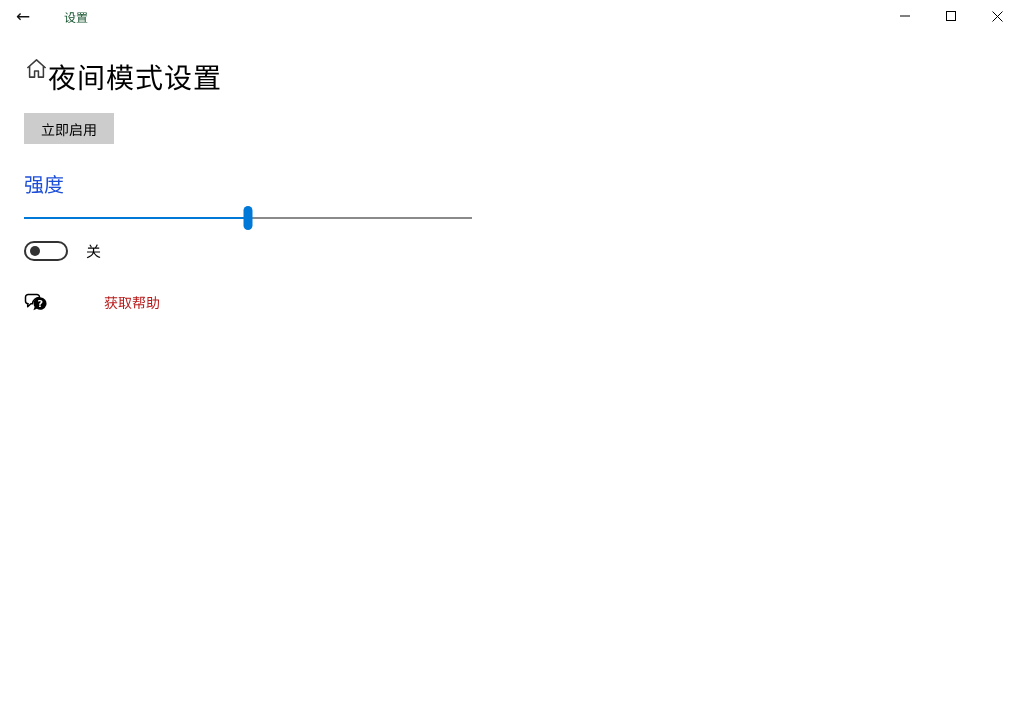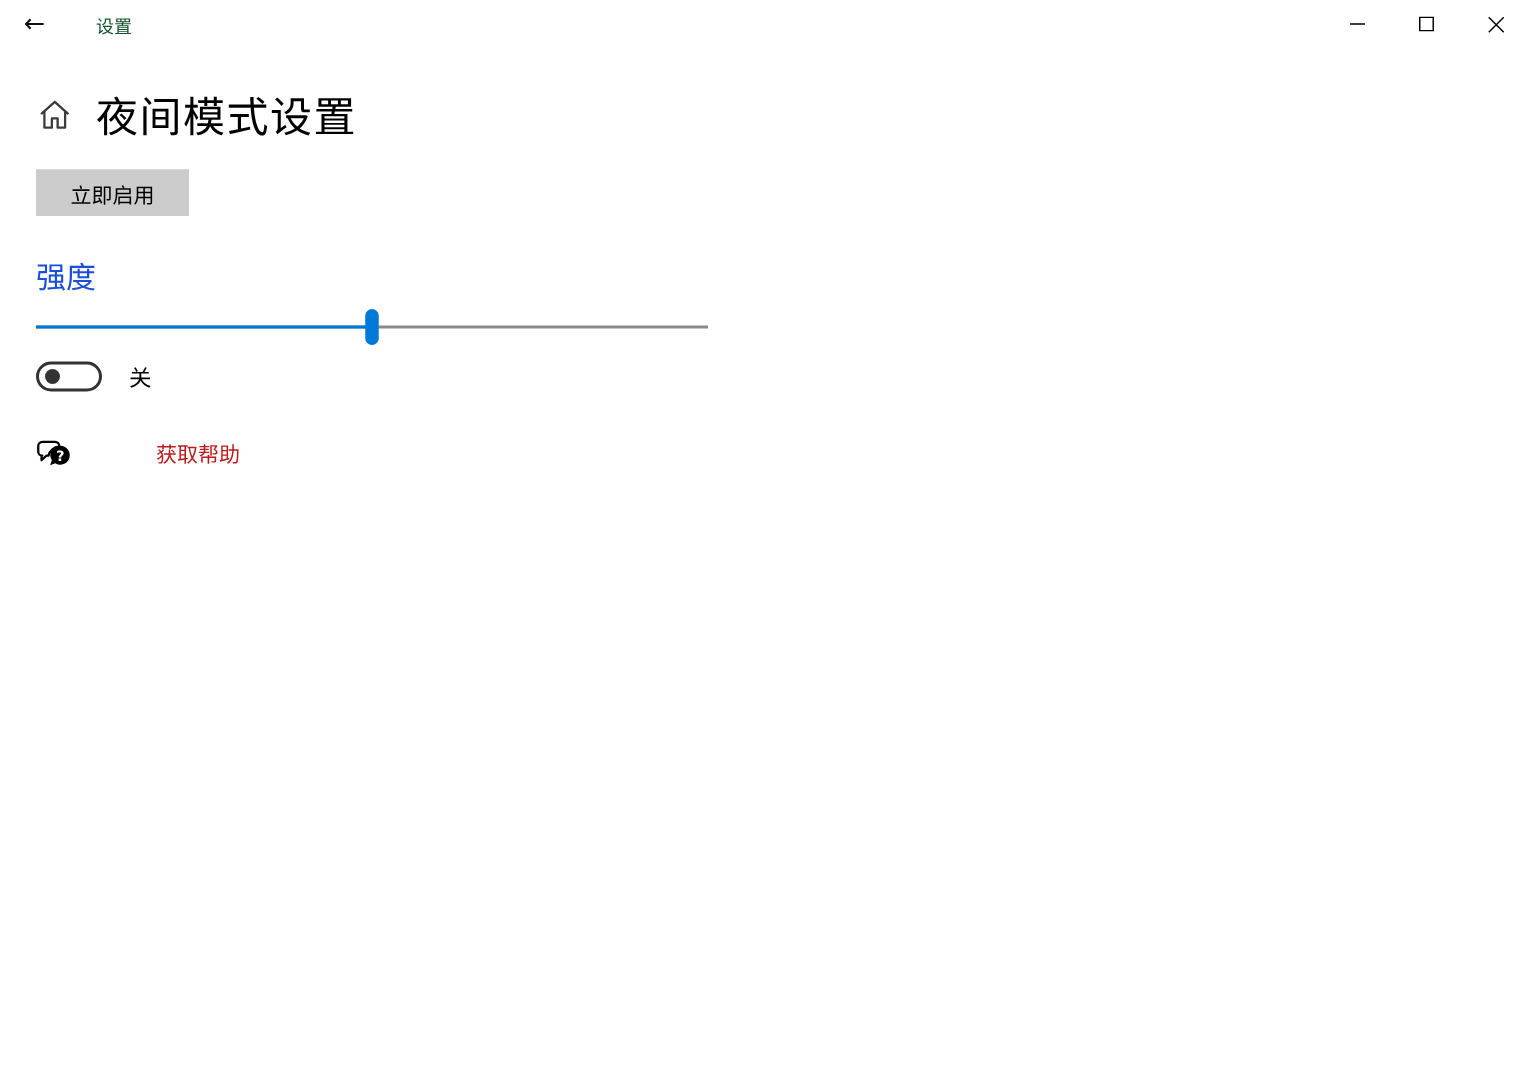--- a/index.html
+++ b/index.html
@@ -46,8 +46,7 @@
   }
   .page-heading {
     display: flex;
-    align-items: center;
-    gap: 16px;
+    align-items: flex-start;
   }
   .home-icon-wrap {
     width: 24px; height: 24px;

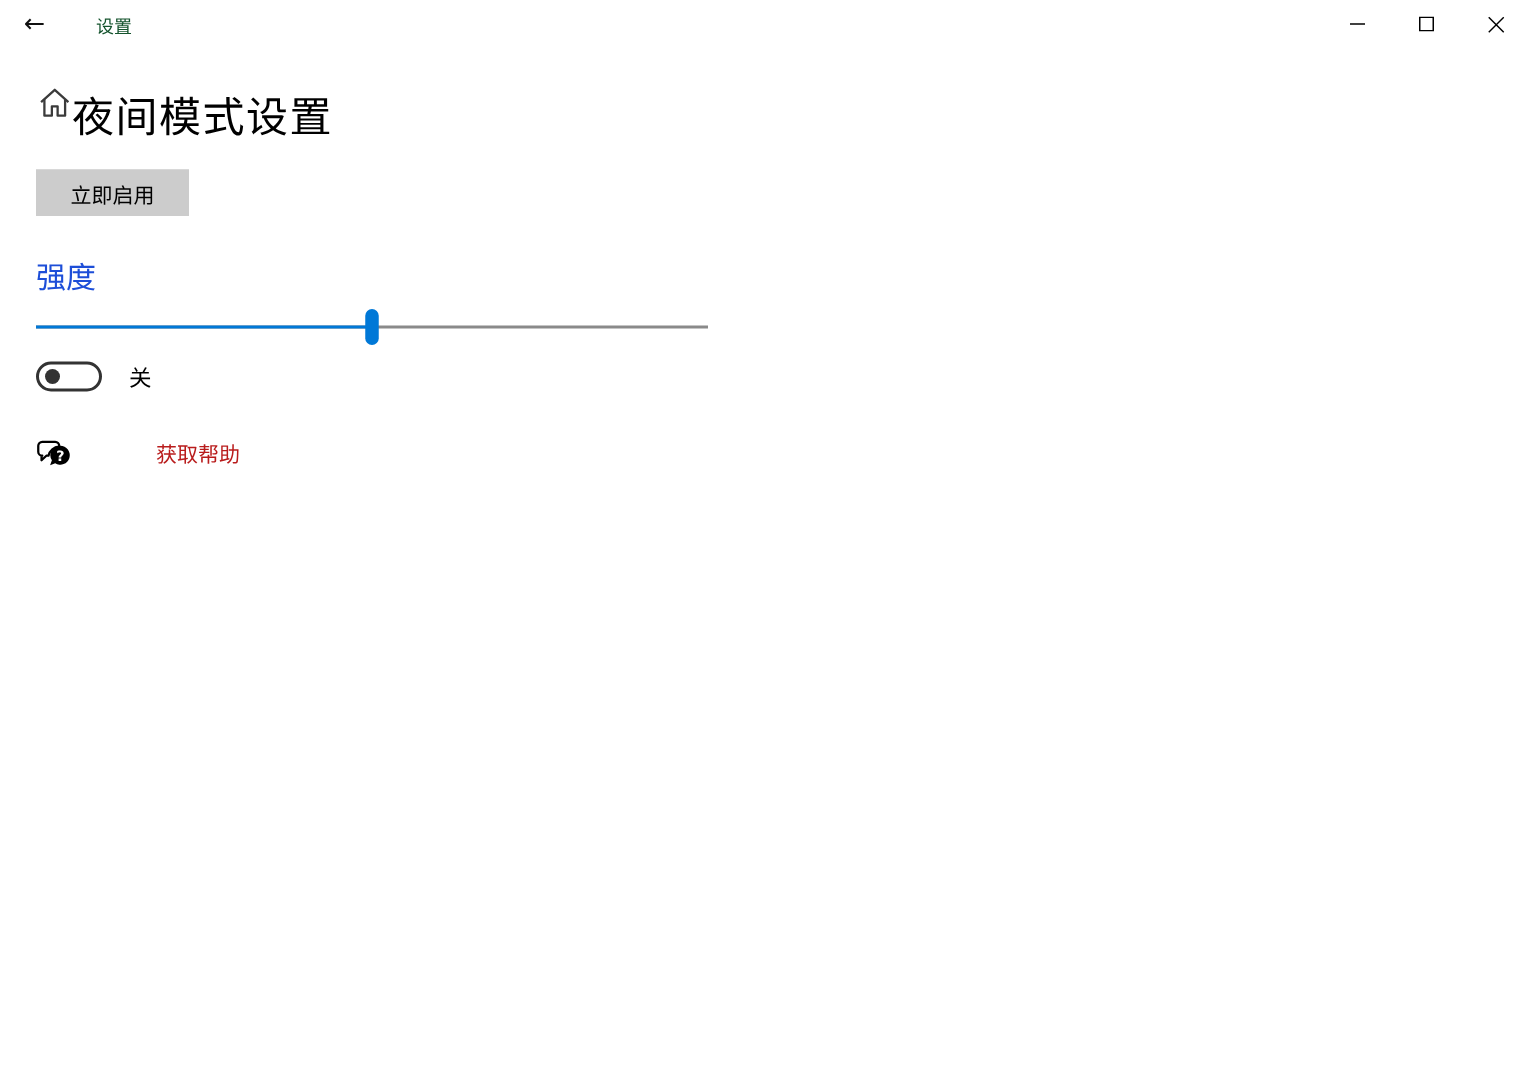--- a/index.html
+++ b/index.html
@@ -67,7 +67,7 @@
   }
   .enable-btn {
     margin-top: 17px;
-    width: 102px;
+    width: 90px;
     height: 31px;
     background: #cccccc;
     border: 2px solid #cccccc;

